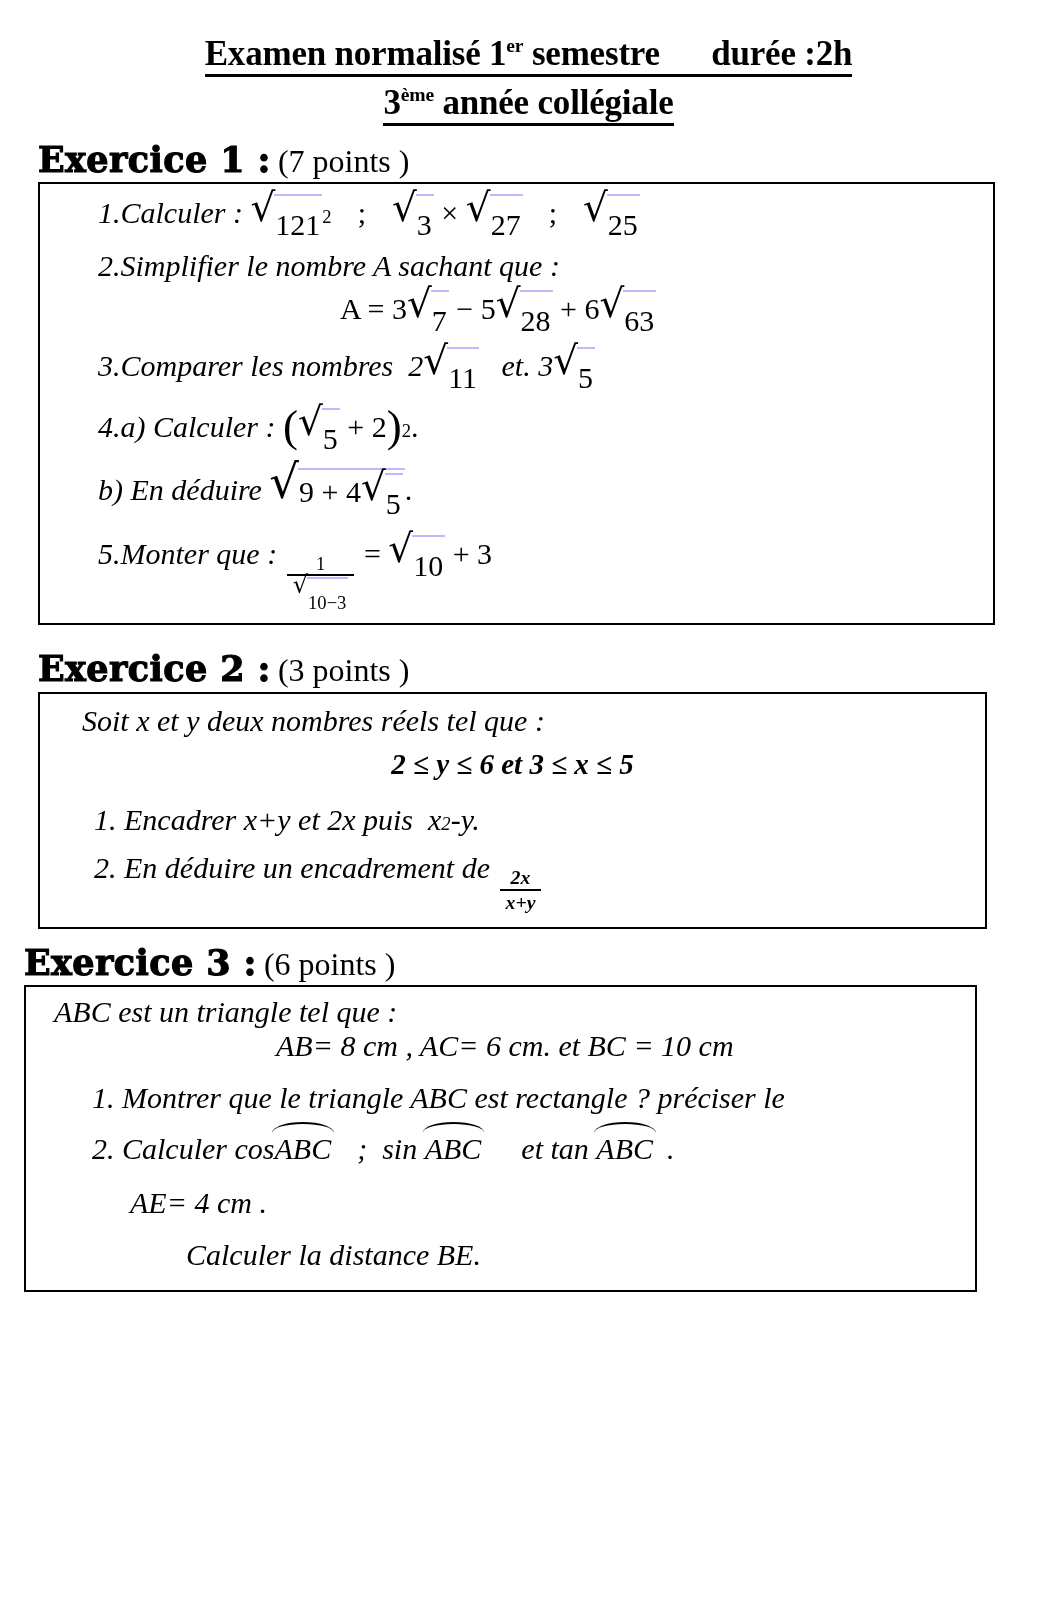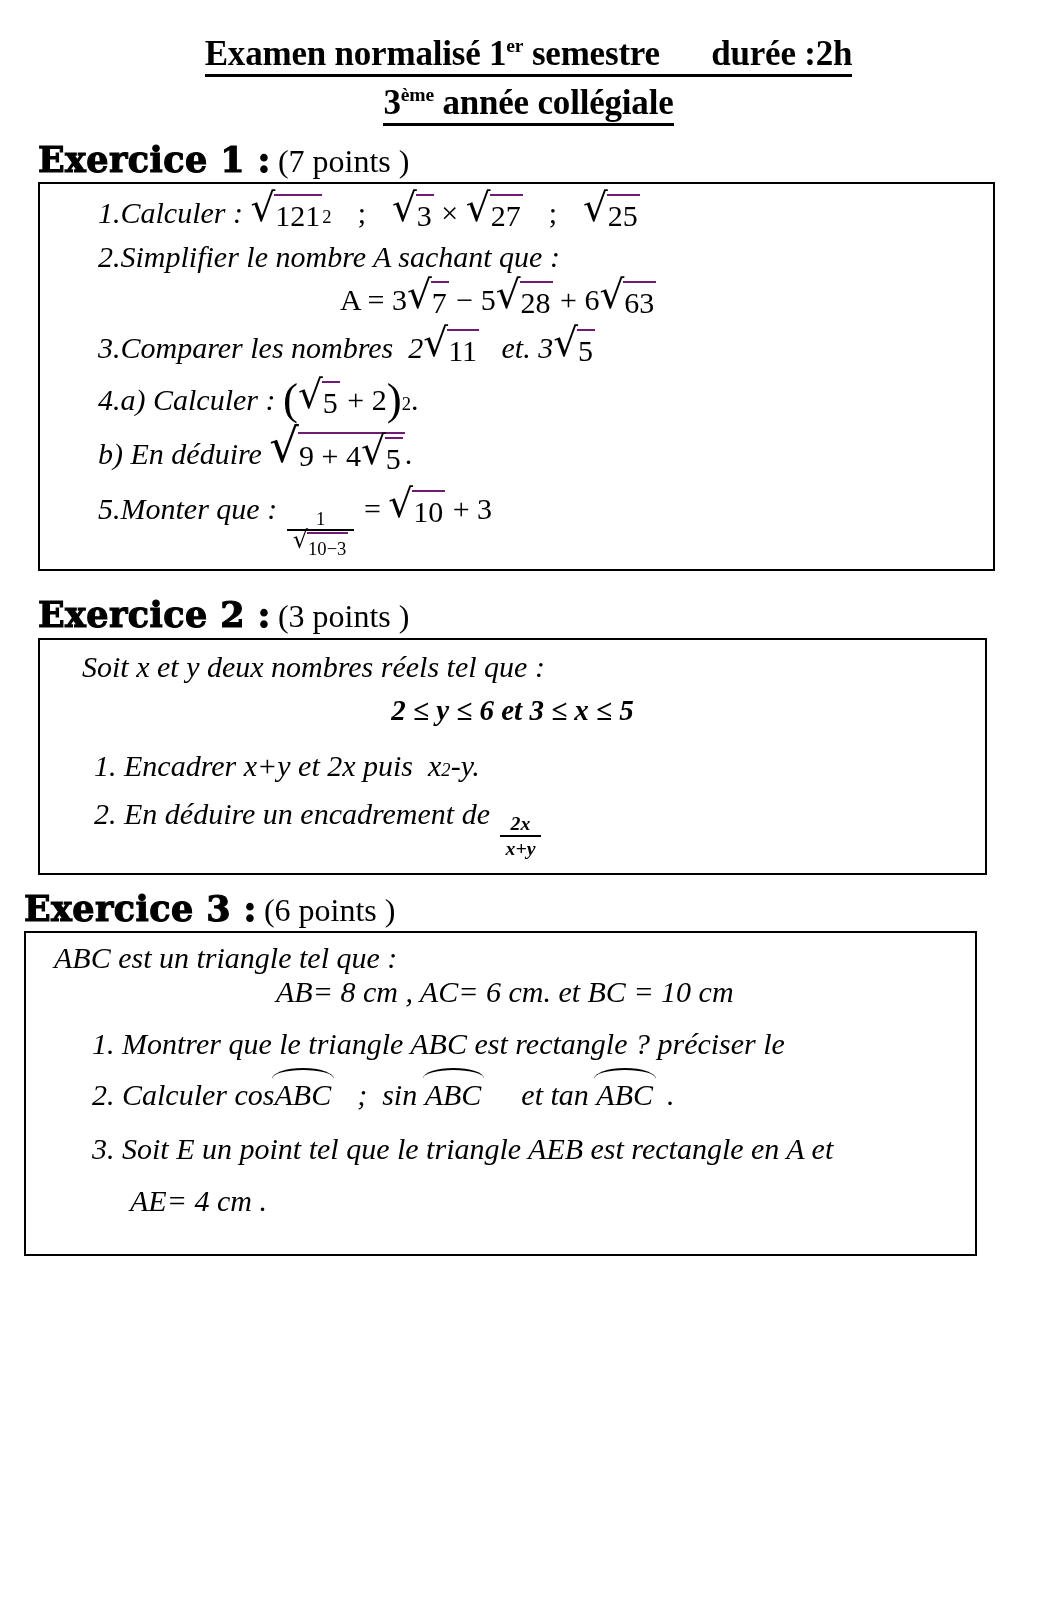--- a/index.html
+++ b/index.html
@@ -113,8 +113,8 @@
     font-family: "DejaVu Sans", sans-serif;
   }
   .rad > .body {
-    border-top: 2px solid #701a75;
-    padding: 5px 2px 0 1px;
+    border-top: 2px solid #c4b5fd;
+    padding: 14px 2px 0 1px;
     margin-left: -1px;
     font-family: "Liberation Serif", "DejaVu Serif", serif;
     font-style: normal;

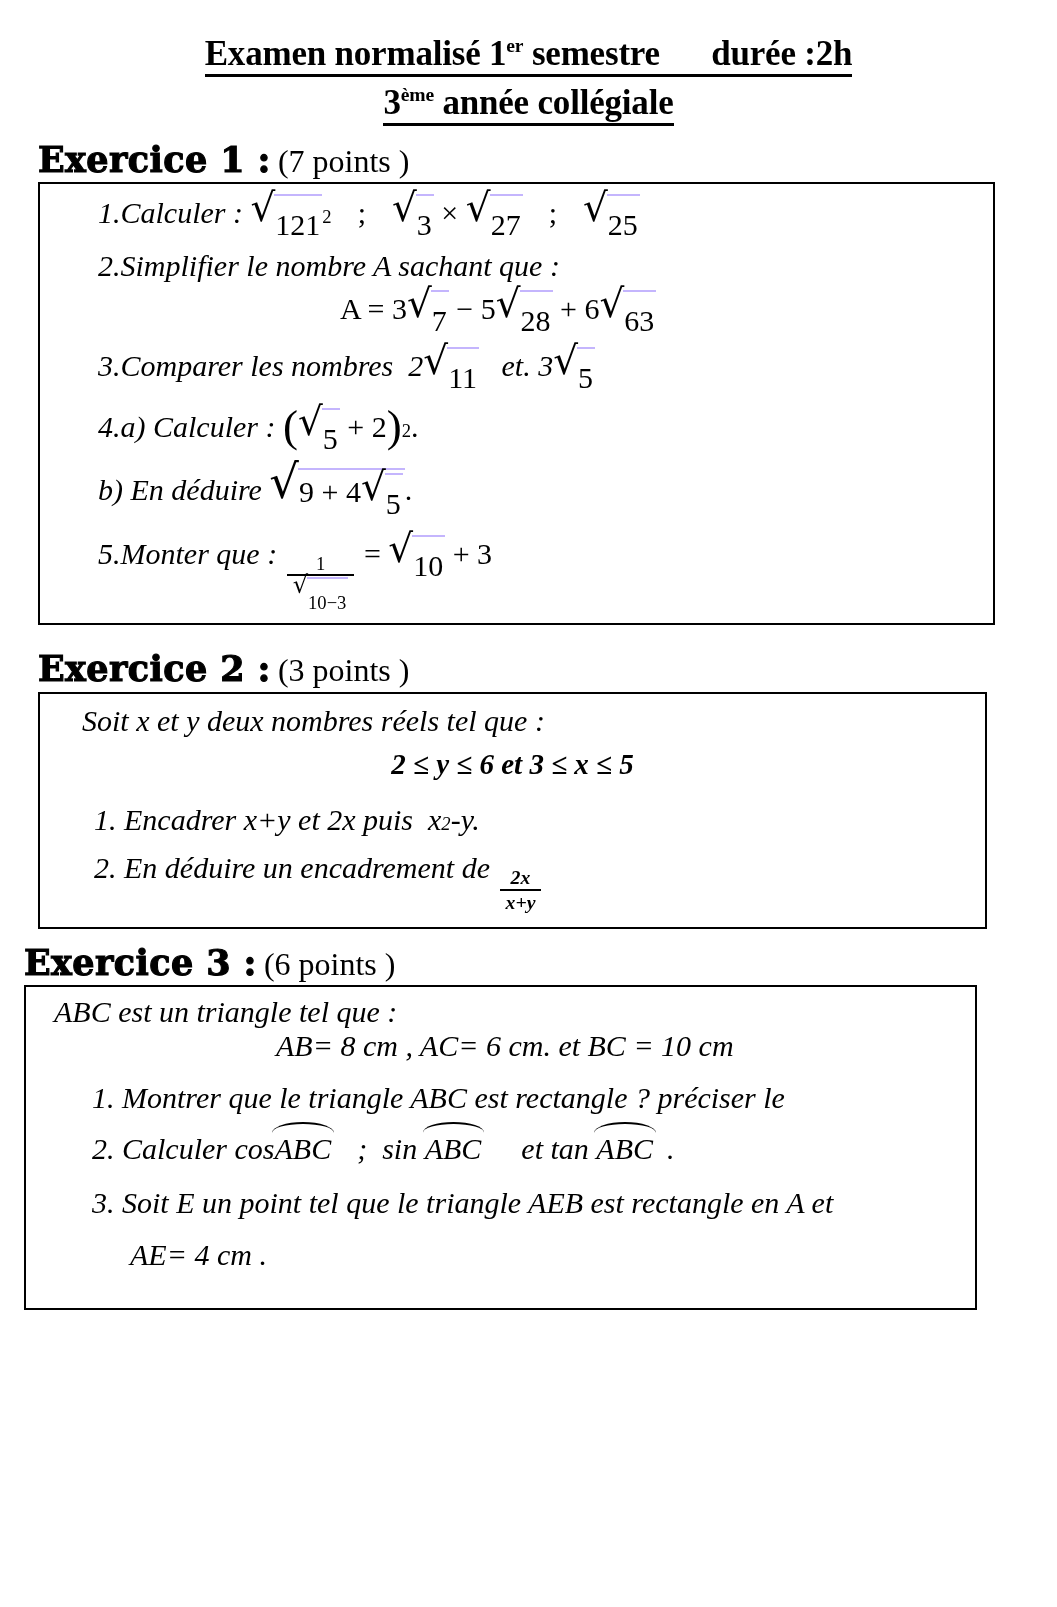--- a/index.html
+++ b/index.html
@@ -261,9 +261,6 @@
     <span>2. Calculer cos</span><span class="anglehat">ABC</span><span class="gap-md"></span><span>;  sin </span><span class="anglehat">ABC</span><span class="gap-lg"></span><span>et tan </span><span class="anglehat">ABC</span><span class="gap-sm"></span><span>.</span>
   </div>
 
-  <div class="mline ex3-line overflow-line" style="margin-bottom:22px;margin-left:66px">
-    <span>3. Soit E un point tel que le triangle AEB est rectangle en A et</span>
-  </div>
   <div class="mline ex3-line" style="margin-bottom:22px;margin-left:104px">
     <span>AE= 4 cm .</span>
   </div>

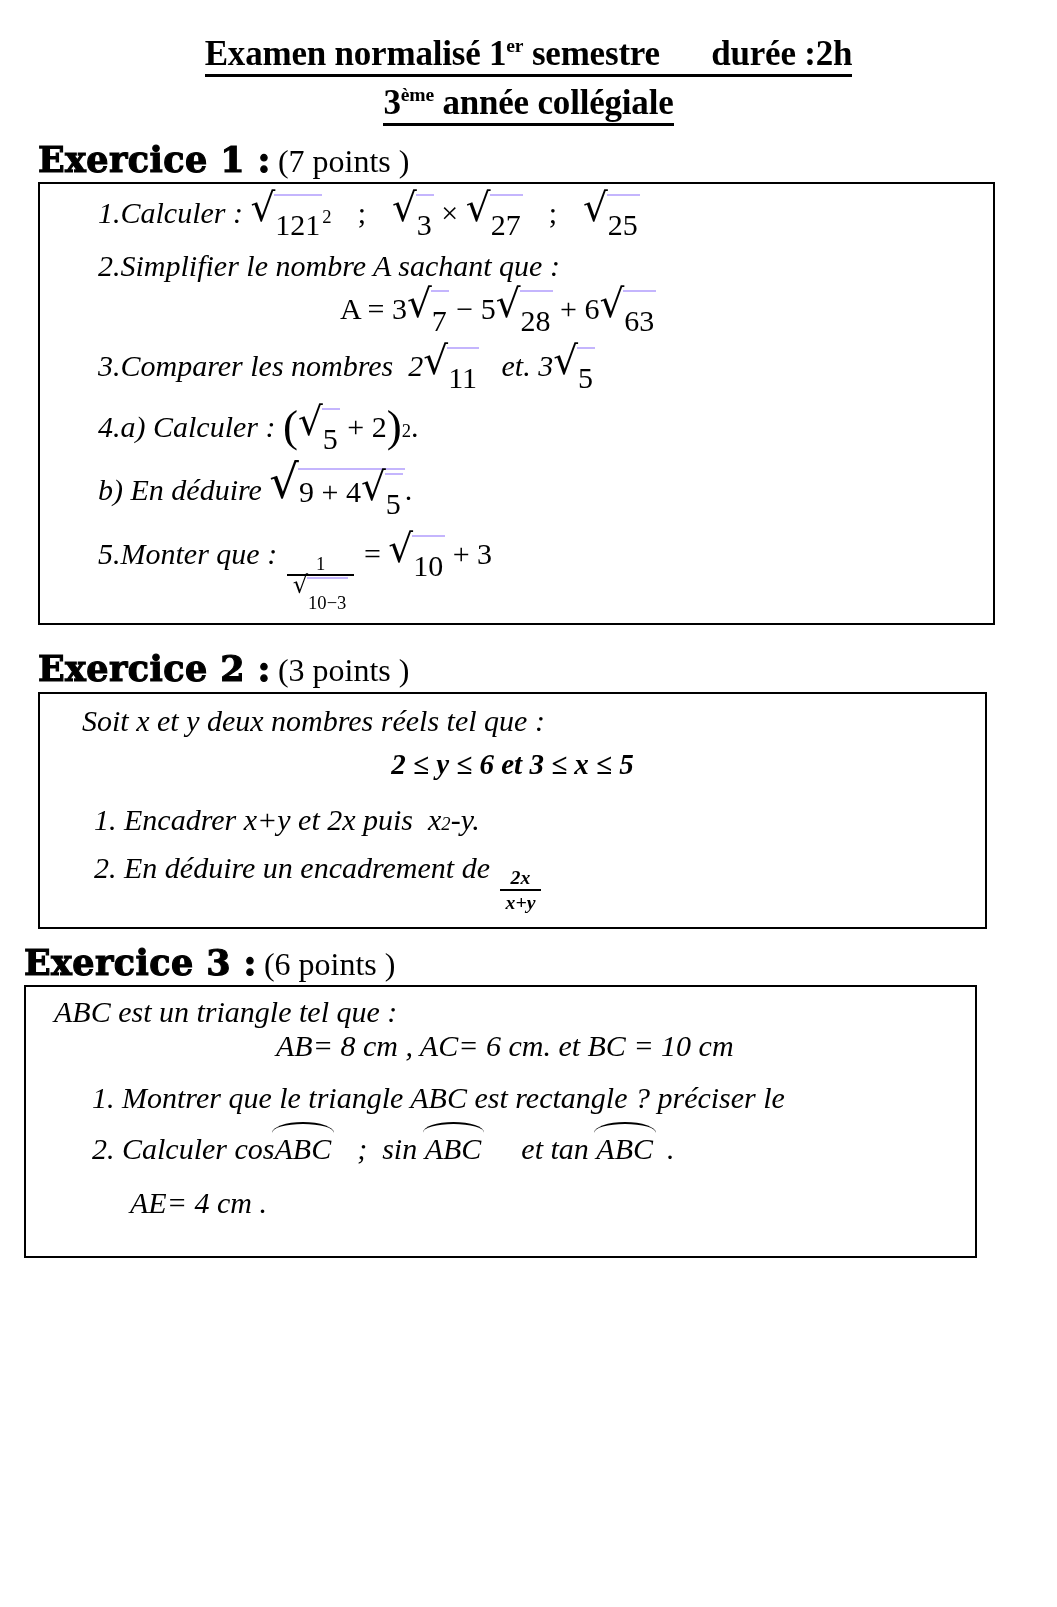--- a/index.html
+++ b/index.html
@@ -264,6 +264,9 @@
   <div class="mline ex3-line" style="margin-bottom:22px;margin-left:104px">
     <span>AE= 4 cm .</span>
   </div>
+  <div class="mline ex3-line" style="margin-bottom:4px;margin-left:160px">
+    <span>Calculer la distance BE.</span>
+  </div>
 </div>
 
 </body></html>

